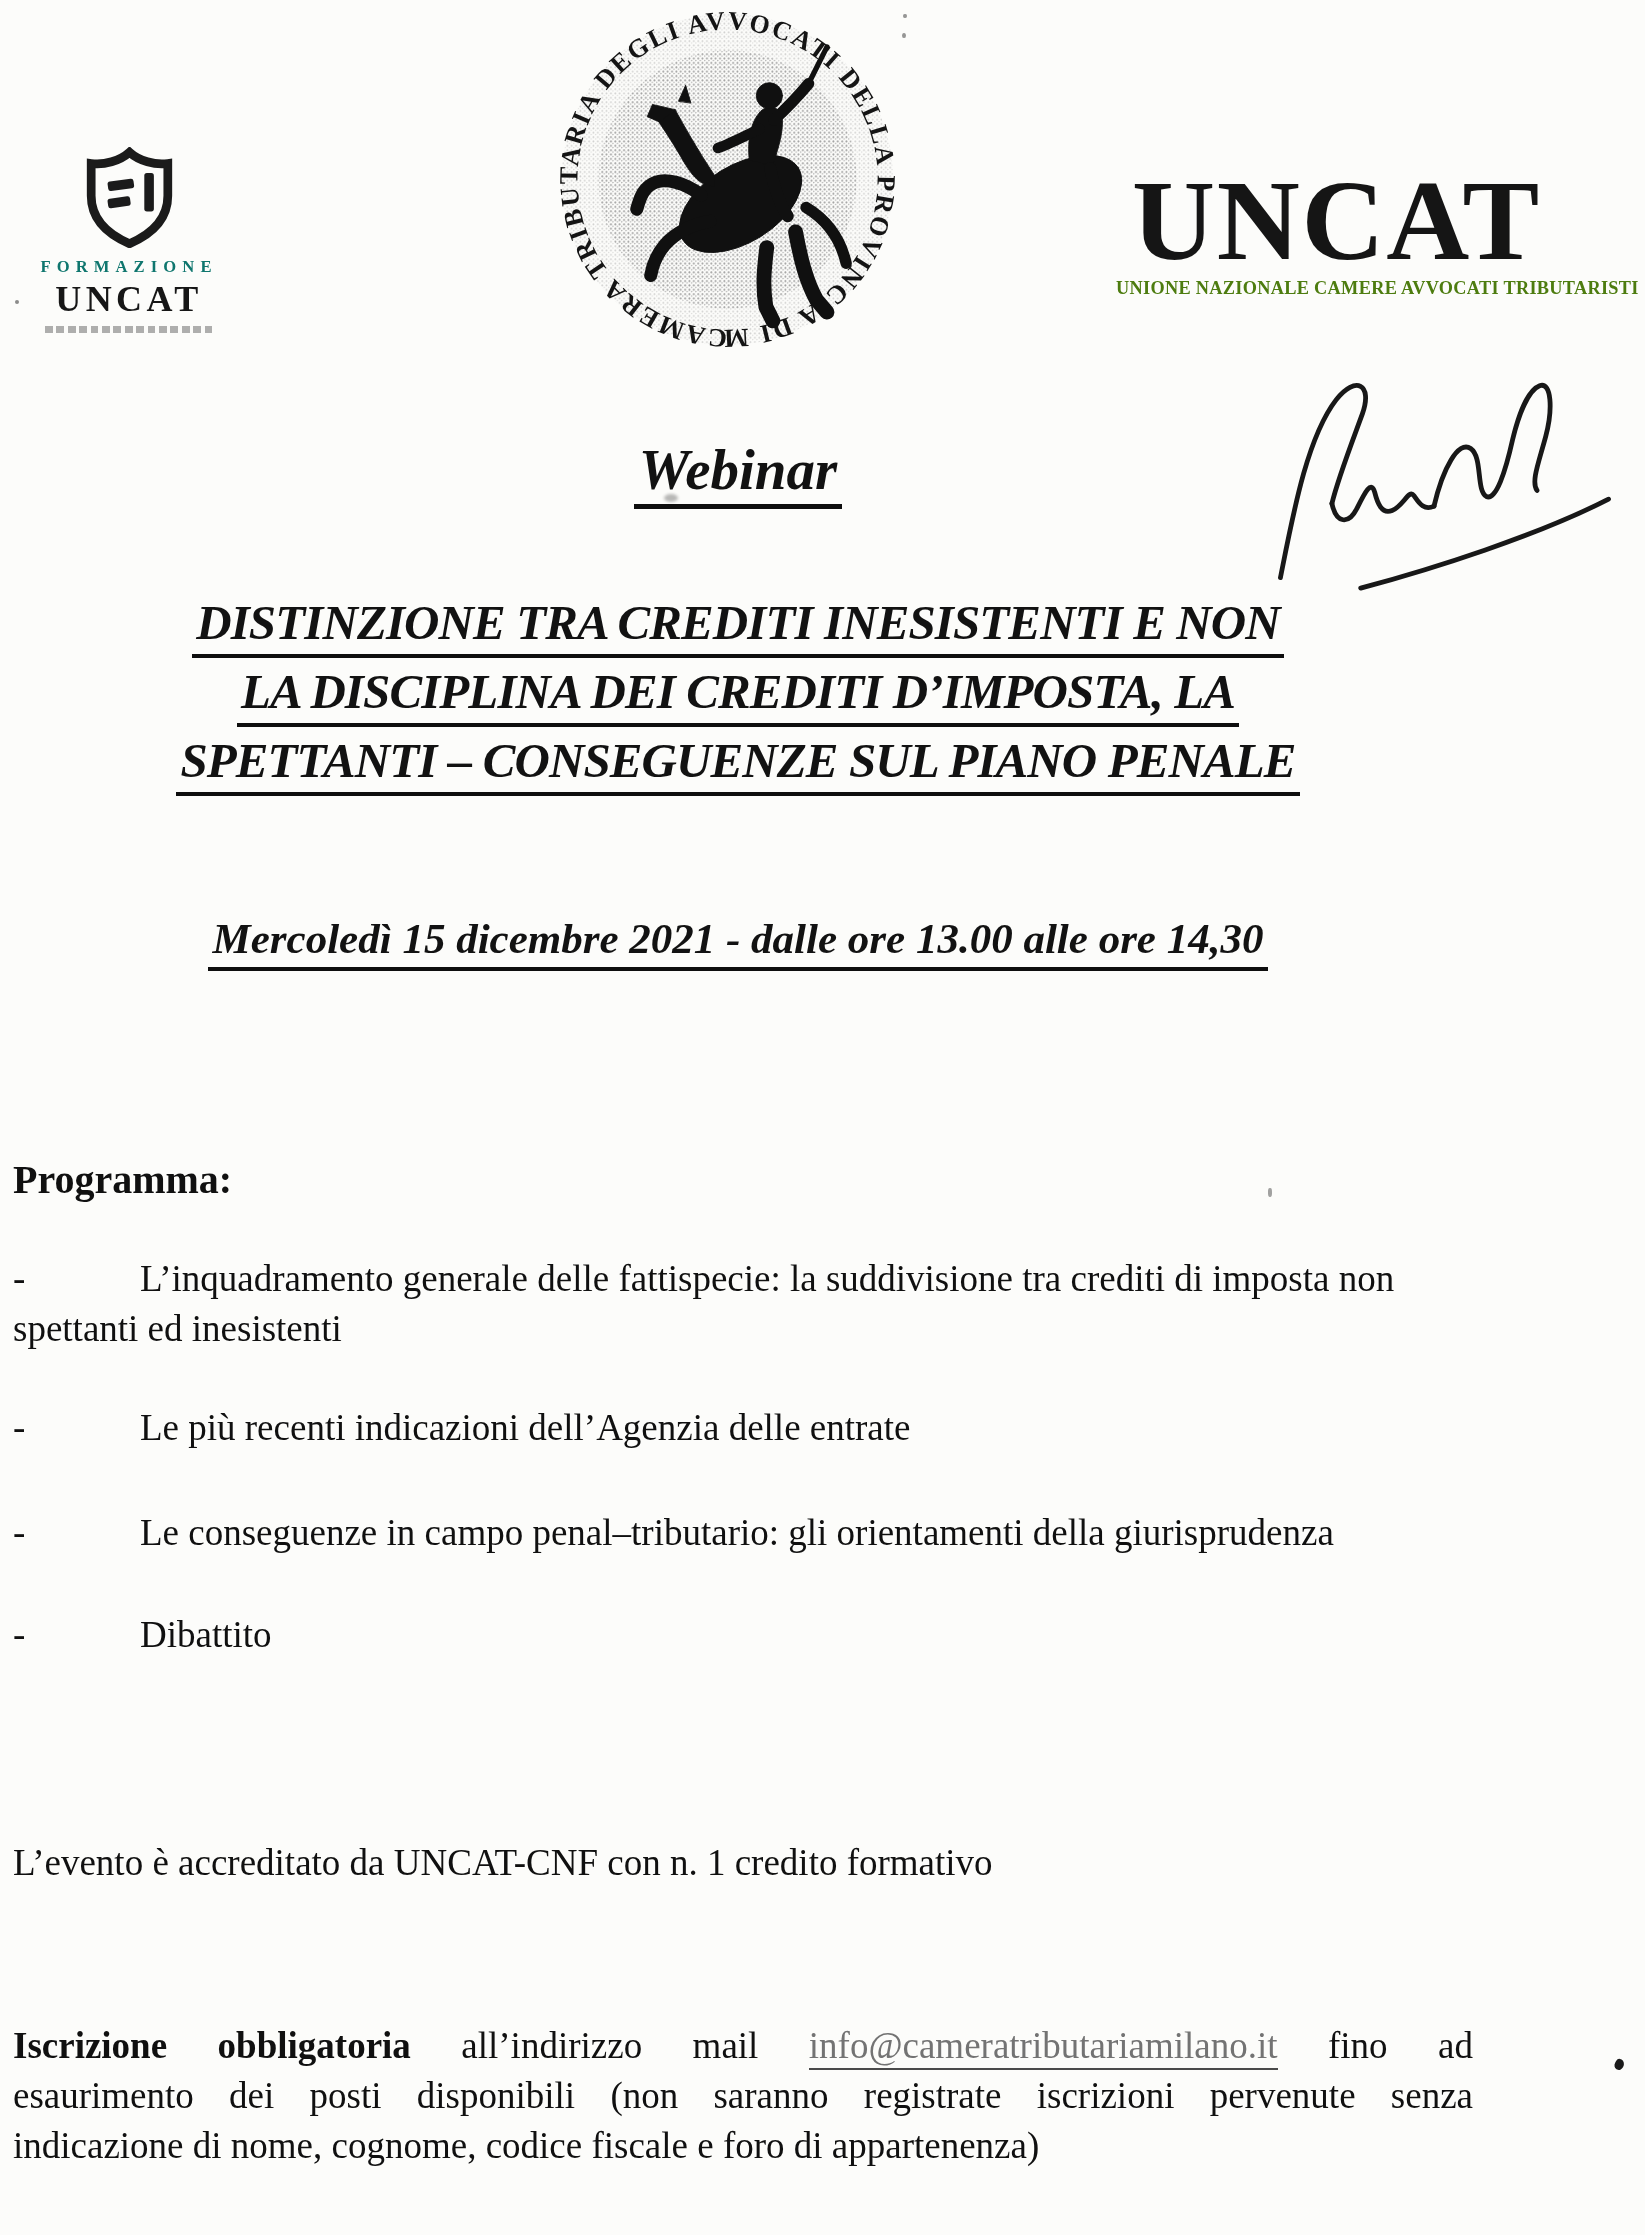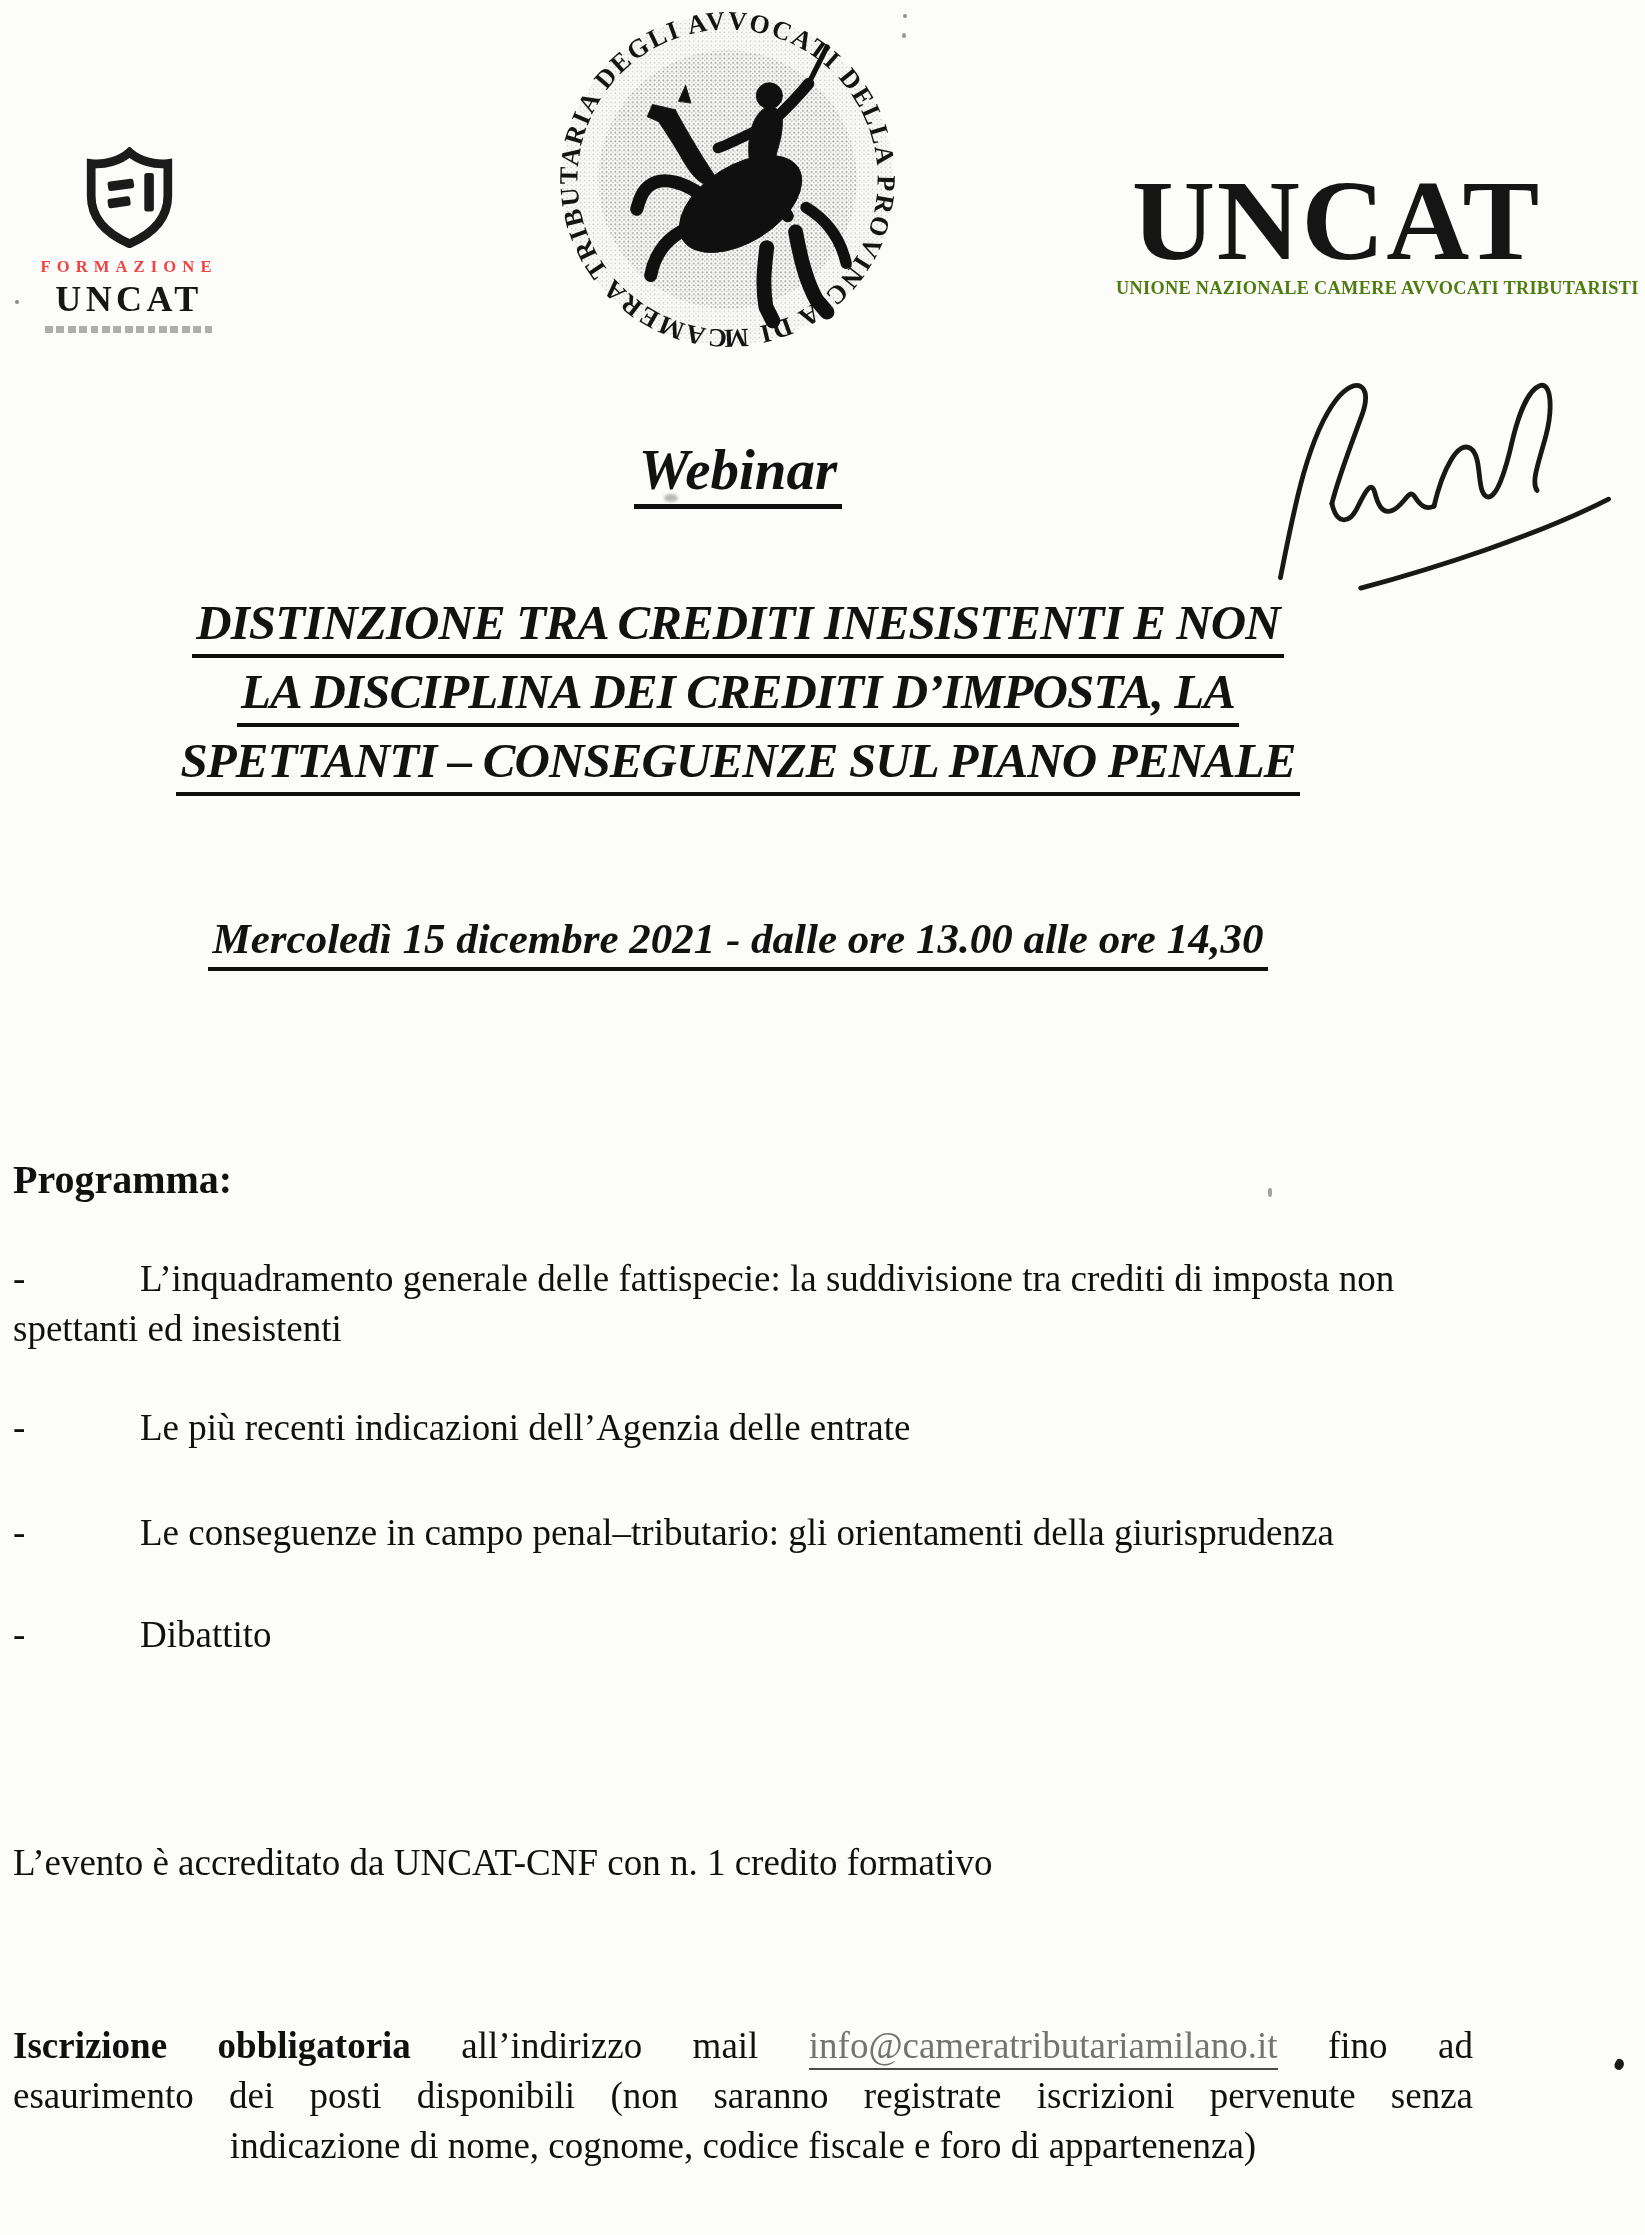--- a/index.html
+++ b/index.html
@@ -15,7 +15,7 @@
   
   .formazione{left:35px; top:147px; width:188px; text-align:center;}
   .formazione .shield{display:block; margin:0 auto 8.7px auto;}
-  .formazione .l1{font-size:16.6px; font-weight:bold; letter-spacing:6.1px; color:#ef4444; font-family:"Liberation Serif",serif;}
+  .formazione .l1{font-size:16.6px; font-weight:bold; letter-spacing:6.1px; color:#0f766e; font-family:"Liberation Serif",serif;}
   .formazione .l2{font-size:36px; font-weight:bold; letter-spacing:4.4px; color:#161616; margin-top:0.9px;}
   .formazione .tagline{
     margin:6.1px auto 0 auto; width:168px; height:7px; opacity:.55; filter:blur(0.6px);

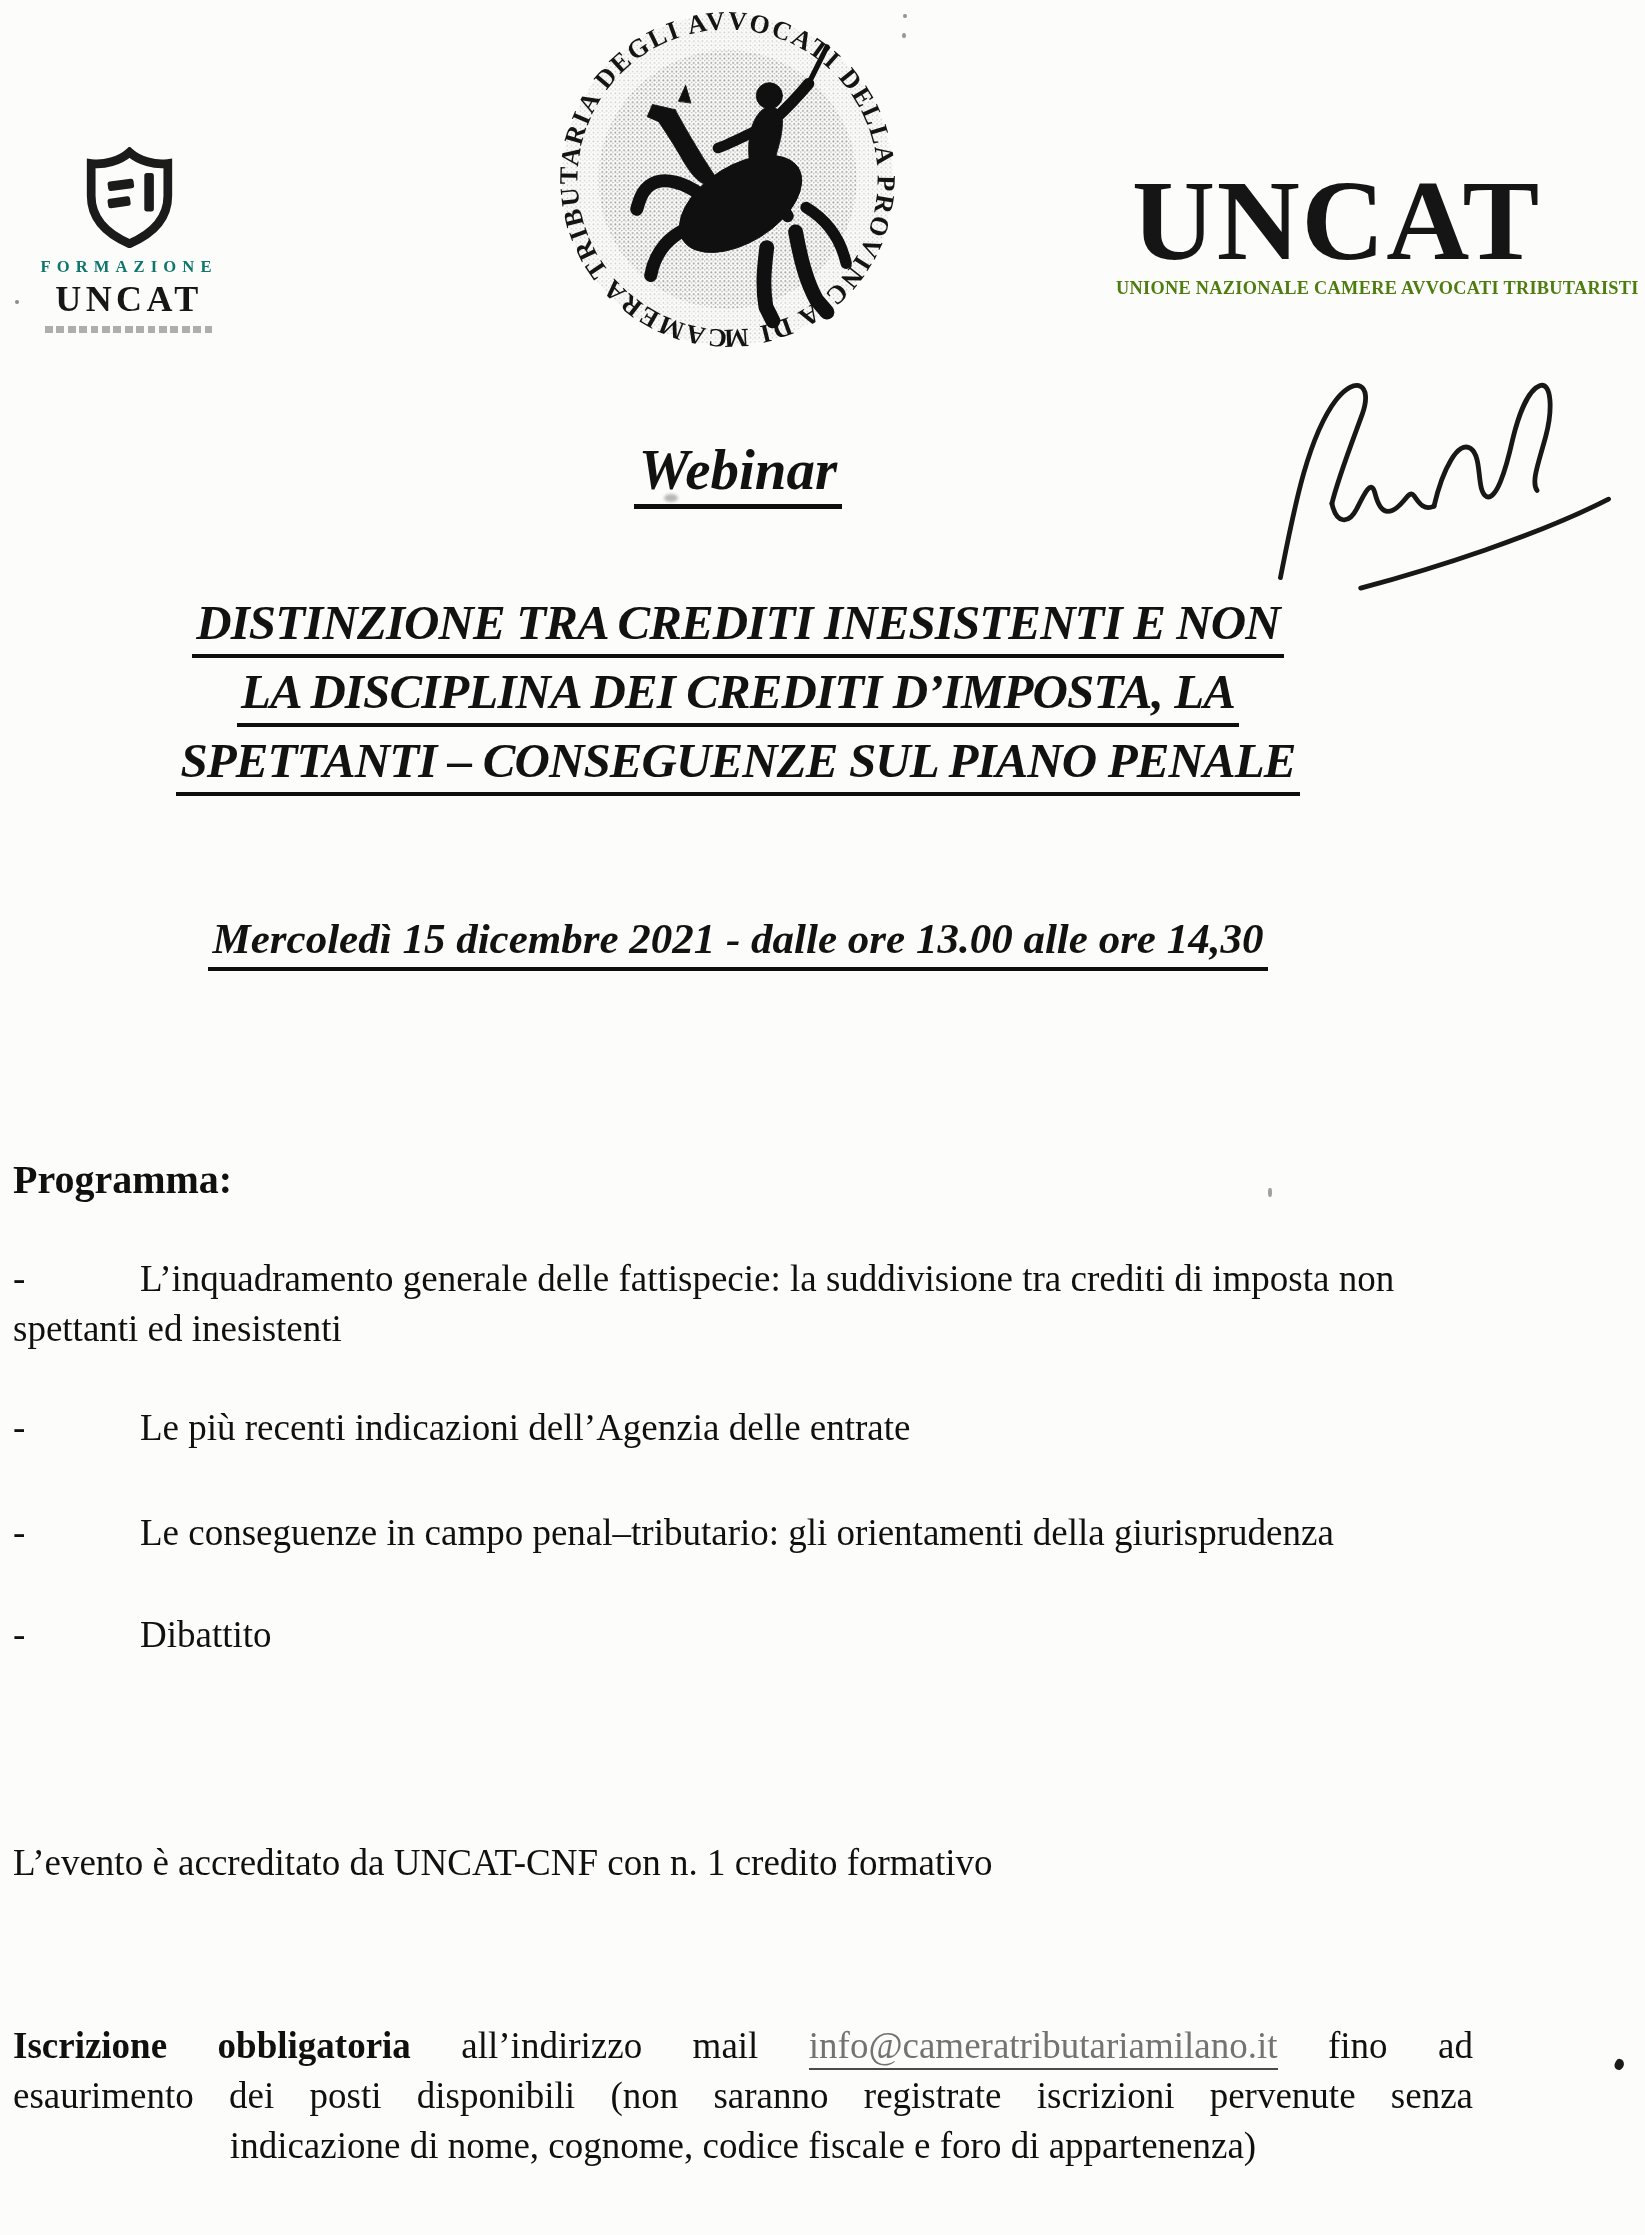--- a/index.html
+++ b/index.html
@@ -55,7 +55,7 @@
 
   .registration{top:2021px; width:1460px;}
   .jline{text-align:justify; text-align-last:justify;}
-  .lastline{text-align:center;}
+  .lastline{text-align:left;}
   .email{
     color:#737373; font-style:normal; filter:blur(0.4px);
     border-bottom:2.6px solid #4a4a4a; padding-bottom:1.7px;

